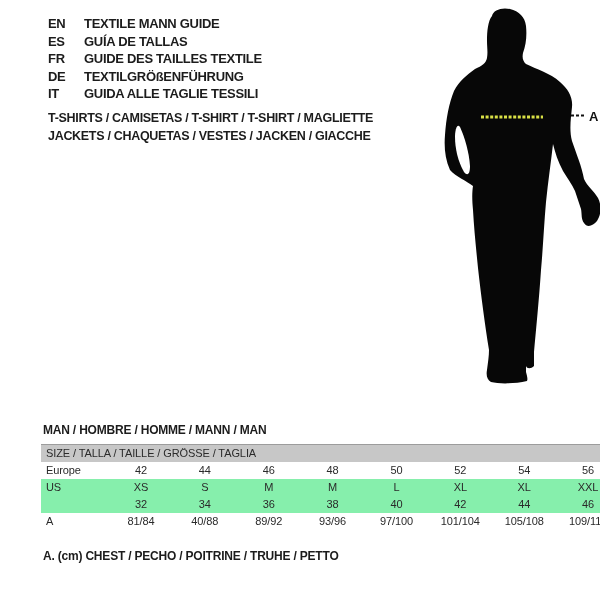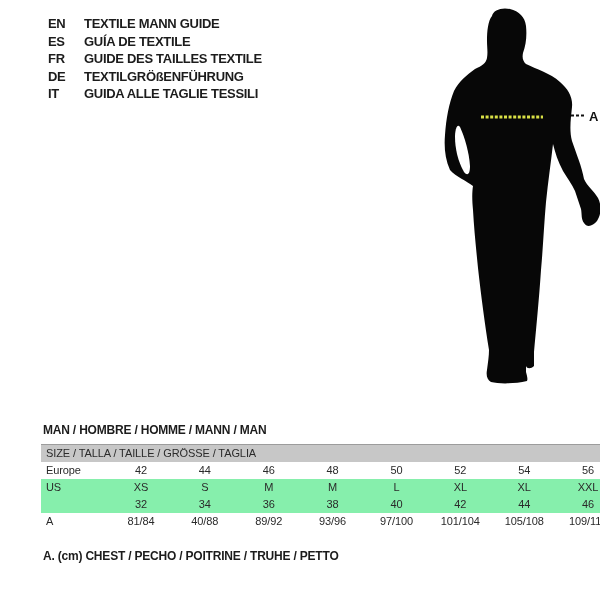--- a/index.html
+++ b/index.html
@@ -40,7 +40,7 @@
       </div>
       <div class="lang-row">
         <span class="lang-code">ES</span>
-        <span>GUÍA DE TEXTILE</span>
+        <span>GUÍA DE TALLAS</span>
       </div>
       <div class="lang-row">
         <span class="lang-code">FR</span>

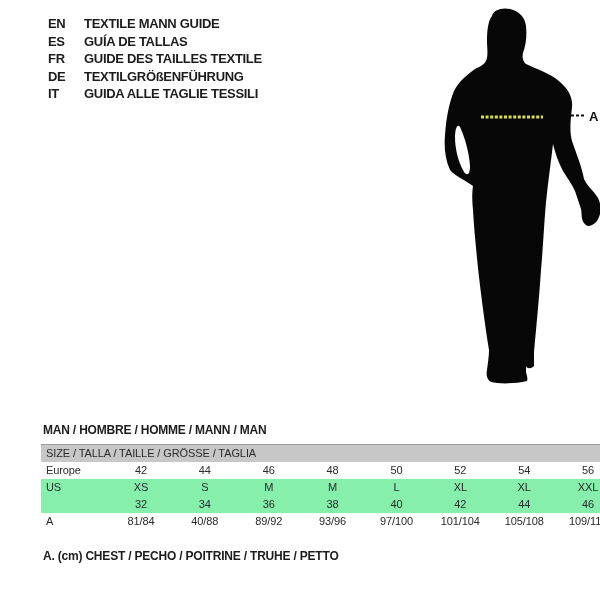--- a/index.html
+++ b/index.html
@@ -56,6 +56,10 @@
       </div>
     </div>
 
+  <div class="categories">
+      <div class="category-line">T-SHIRTS / CAMISETAS / T-SHIRT / T-SHIRT / MAGLIETTE</div>
+      <div class="category-line">JACKETS / CHAQUETAS / VESTES / JACKEN / GIACCHE</div>
+    </div>
 
   <div class="figure-wrap">
     <svg width="164" height="380" viewBox="416 8 164 380" xmlns="http://www.w3.org/2000/svg">

